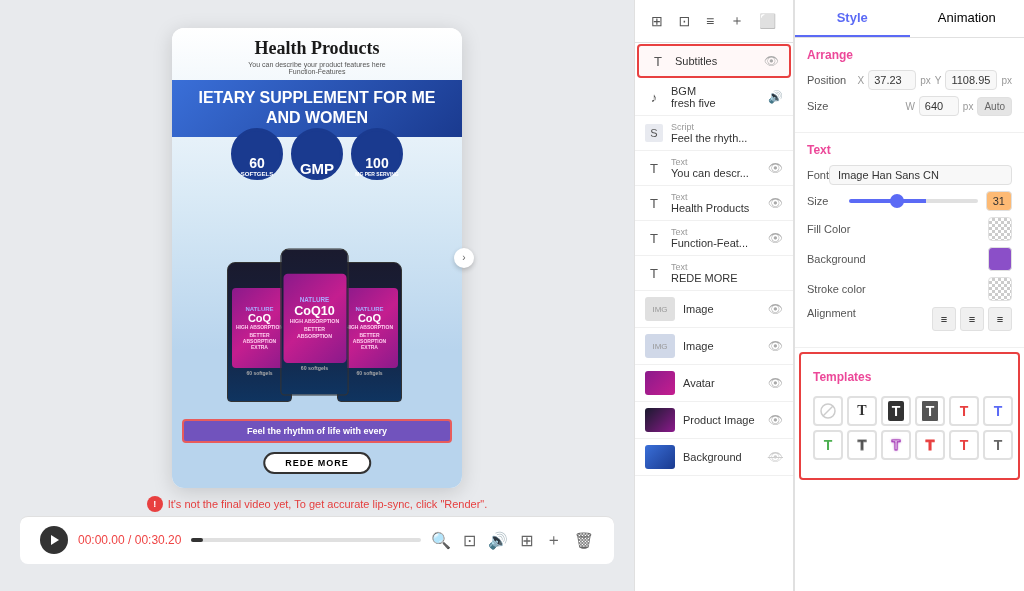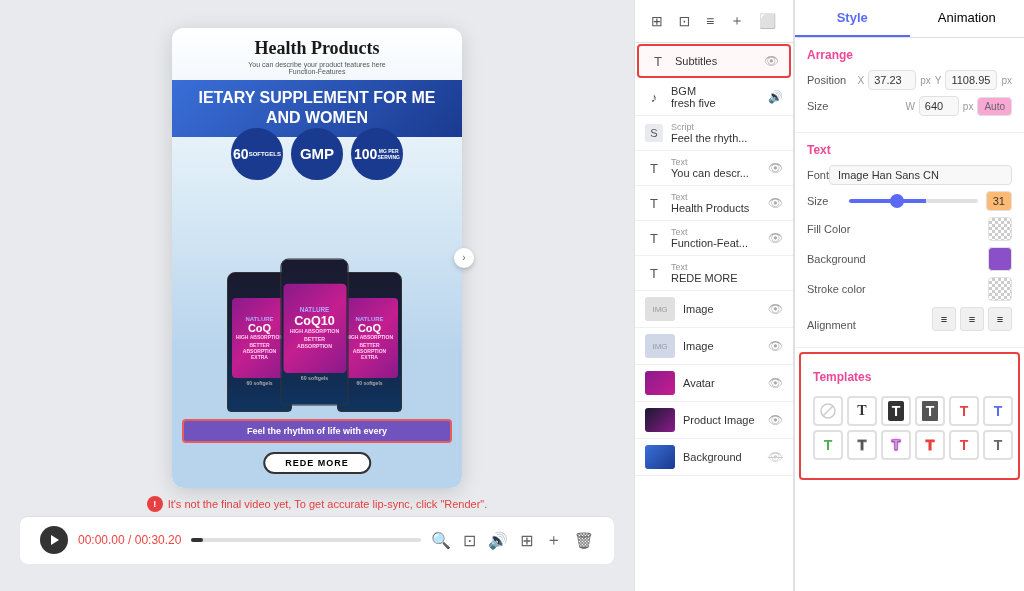--- a/index.html
+++ b/index.html
@@ -449,7 +449,7 @@
     }
 
     .auto-badge {
-      background: #f9a8d4;
+      background: #e5e5e5;
       border: 1px solid #e0e0e0;
       border-radius: 4px;
       padding: 3px 6px;

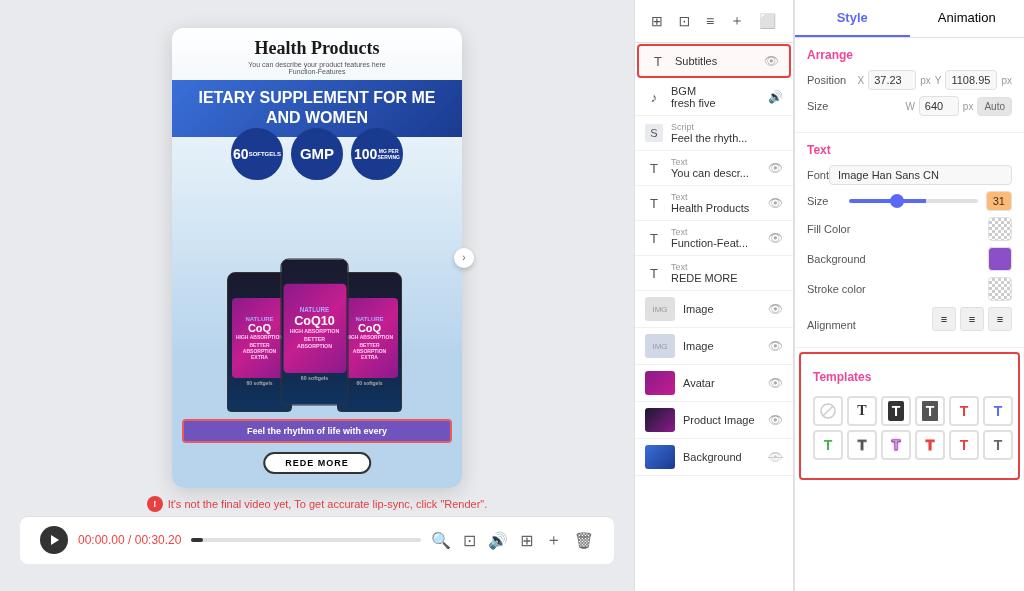--- a/index.html
+++ b/index.html
@@ -95,9 +95,9 @@
       border: 3px solid #1a3a8f;
       background: #1a3a8f;
       display: flex;
-      flex-direction: row;
-      align-items: center;
-      justify-content: center;
+      flex-direction: column;
+      align-items: center;
+      justify-content: flex-end;
       font-size: 7px;
       color: white;
       font-weight: bold;

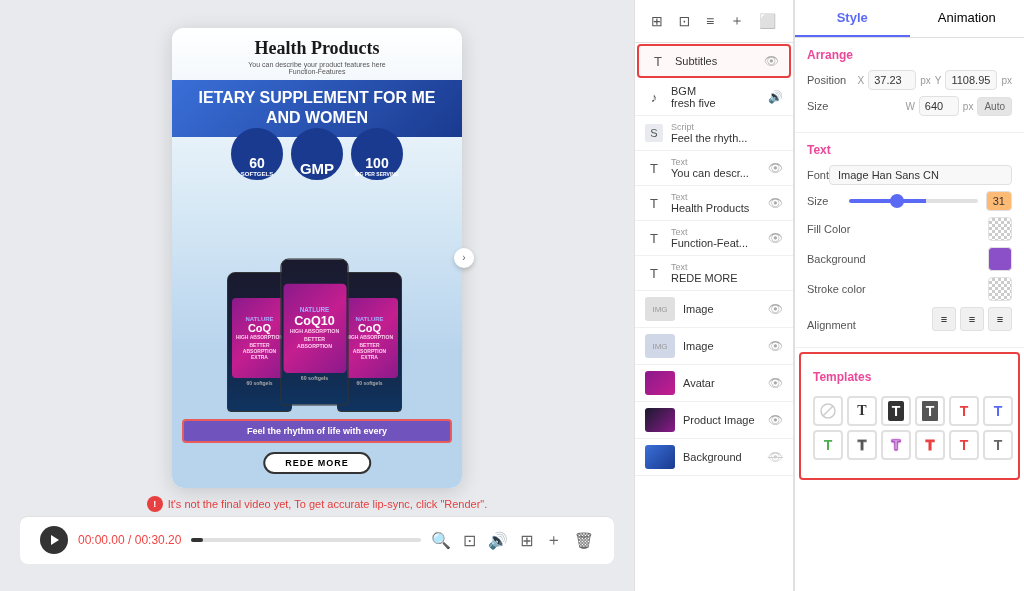--- a/index.html
+++ b/index.html
@@ -108,7 +108,7 @@
 
     .product-image-area {
       position: absolute;
-      bottom: 66px;
+      bottom: 76px;
       left: 50%;
       transform: translateX(-50%);
       width: 230px;

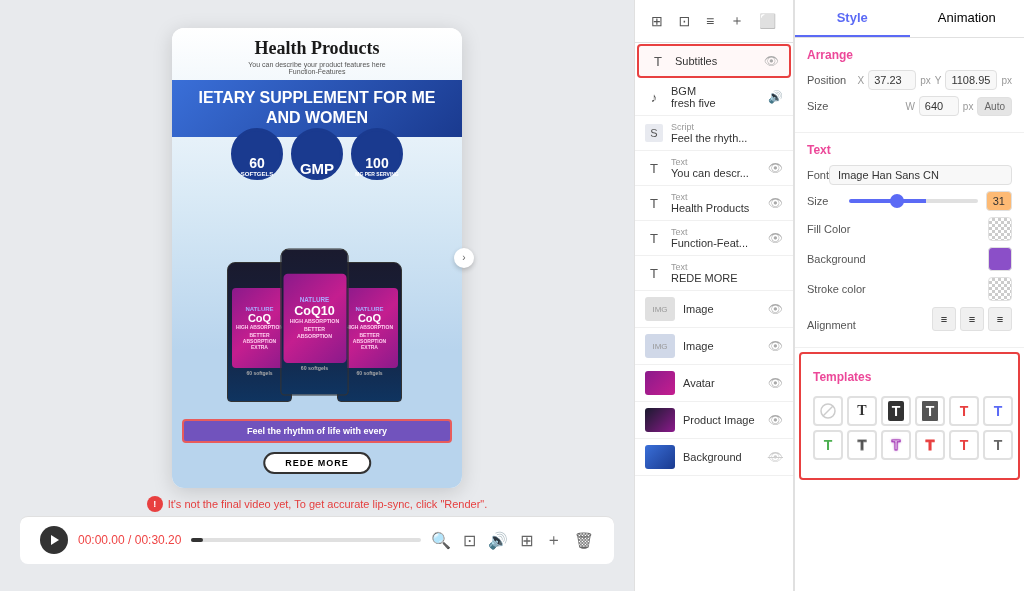--- a/index.html
+++ b/index.html
@@ -552,7 +552,7 @@
 
     .align-row {
       display: flex;
-      align-items: flex-end;
+      align-items: flex-start;
       justify-content: space-between;
       margin-bottom: 6px;
     }

